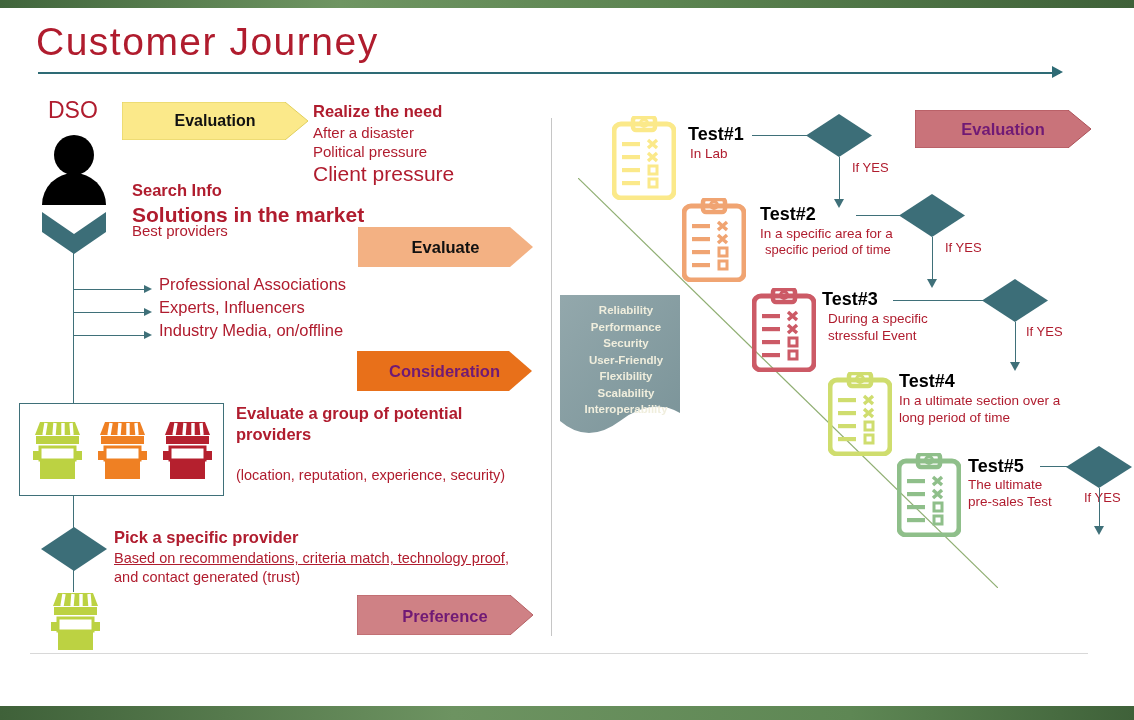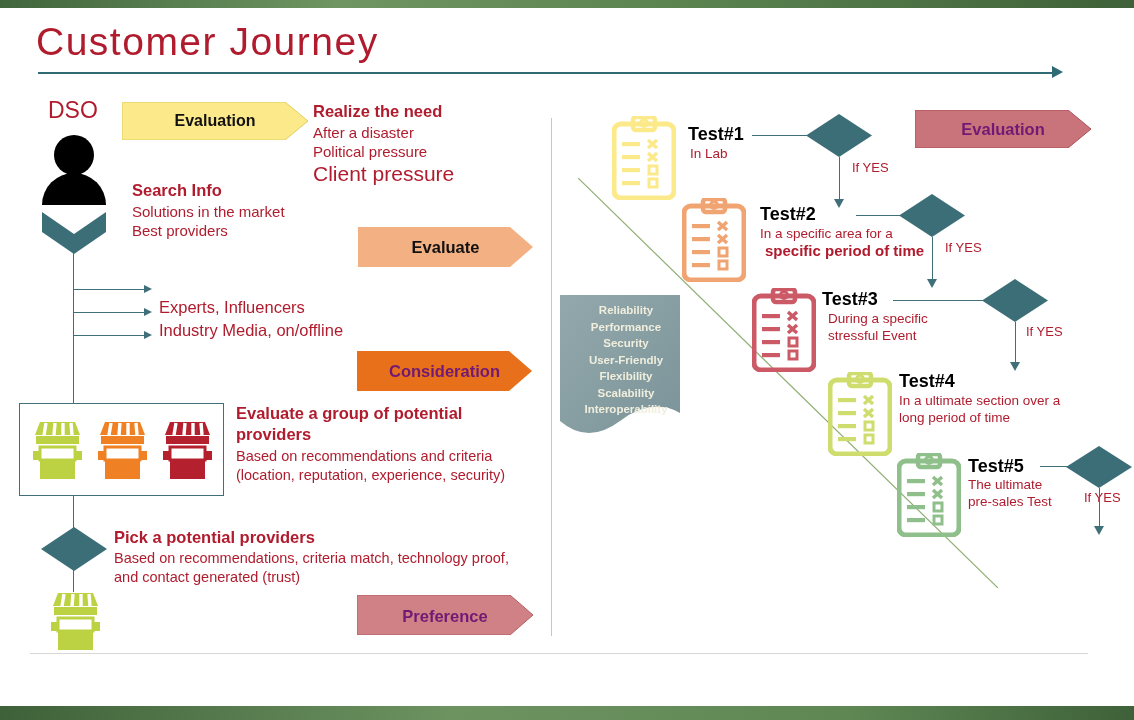--- a/index.html
+++ b/index.html
@@ -139,7 +139,7 @@
   <div class="lbl" style="left:313px; top:162px; font-size:21px;">Client pressure</div>
 
   <div class="lbl bold" style="left:132px; top:181px; font-size:16.5px;">Search Info</div>
-  <div class="lbl" style="left:132px; top:203px; font-size:15px;">Solutions in the market</div>
+  <div class="lbl" style="left:132px; top:203px; font-size:21px;font-weight:bold;">Solutions in the market</div>
   <div class="lbl" style="left:132px; top:222px; font-size:15px;">Best providers</div>
 
   <div class="banner" style="left:358px; top:227px; width:175px; height:40px; font-size:16.5px; color:#111;">

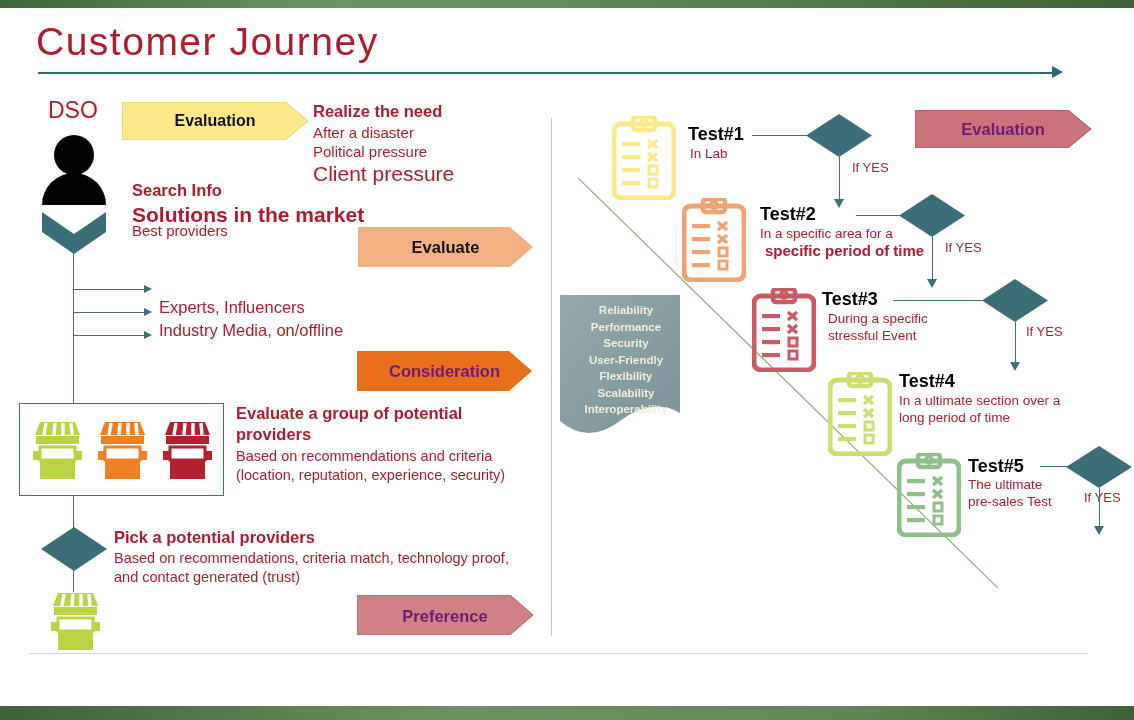--- a/index.html
+++ b/index.html
@@ -281,7 +281,7 @@
   </svg>
   <div class="lbl black bold" style="left:760px; top:204px; font-size:18px;">Test#2</div>
   <div class="lbl" style="left:760px; top:226px; font-size:13.5px;">In a specific area for a</div>
-  <div class="lbl" style="left:765px; top:242px; font-size:15px;font-weight:bold;">specific period of time</div>
+  <div class="lbl" style="left:765px; top:242px; font-size:13px;">specific period of time</div>
   <div class="hline" style="left:856px; top:215px; width:44px;"></div>
   <svg style="position:absolute; left:899px; top:194px;" width="66" height="43" viewBox="0 0 66 43">
     <polygon points="33,0 66,21.5 33,43 0,21.5" fill="#3c6e78"></polygon>

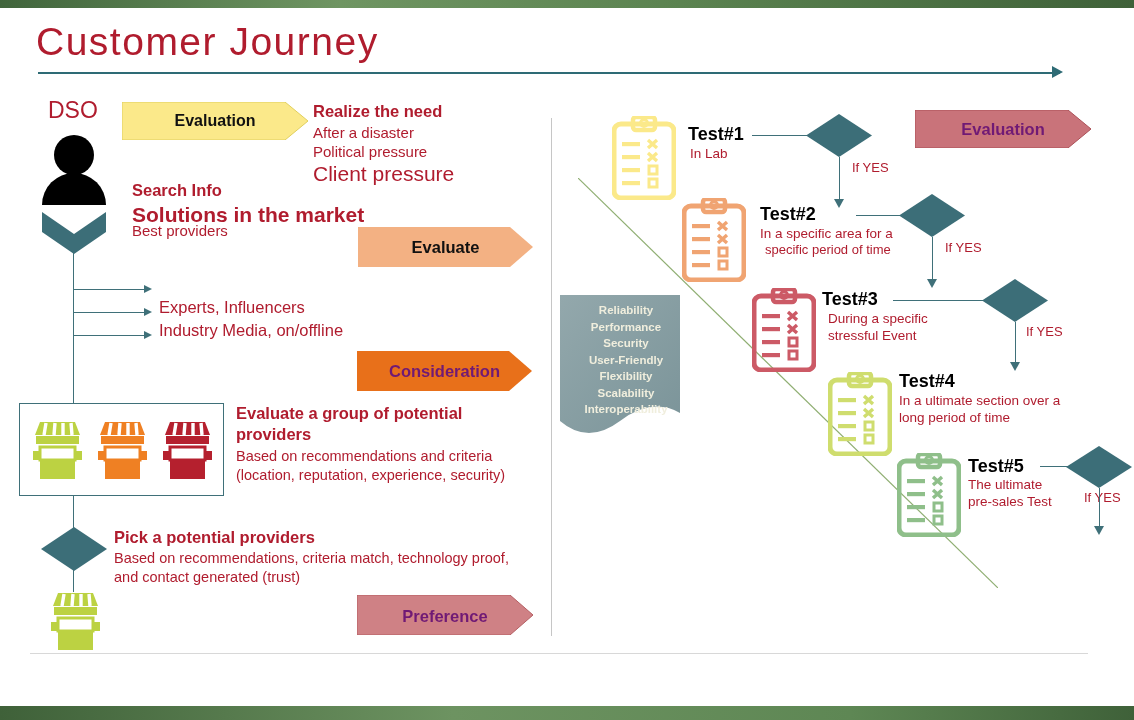--- a/index.html
+++ b/index.html
@@ -153,6 +153,7 @@
 
   <div class="hline" style="left:73px; top:289px; width:72px;"></div>
   <div class="arrow-r" style="left:144px; top:285px;"></div>
+  <div class="lbl" style="left:159px; top:275px; font-size:16.5px;">Professional Associations</div>
 
   <div class="hline" style="left:73px; top:312px; width:72px;"></div>
   <div class="arrow-r" style="left:144px; top:308px;"></div>

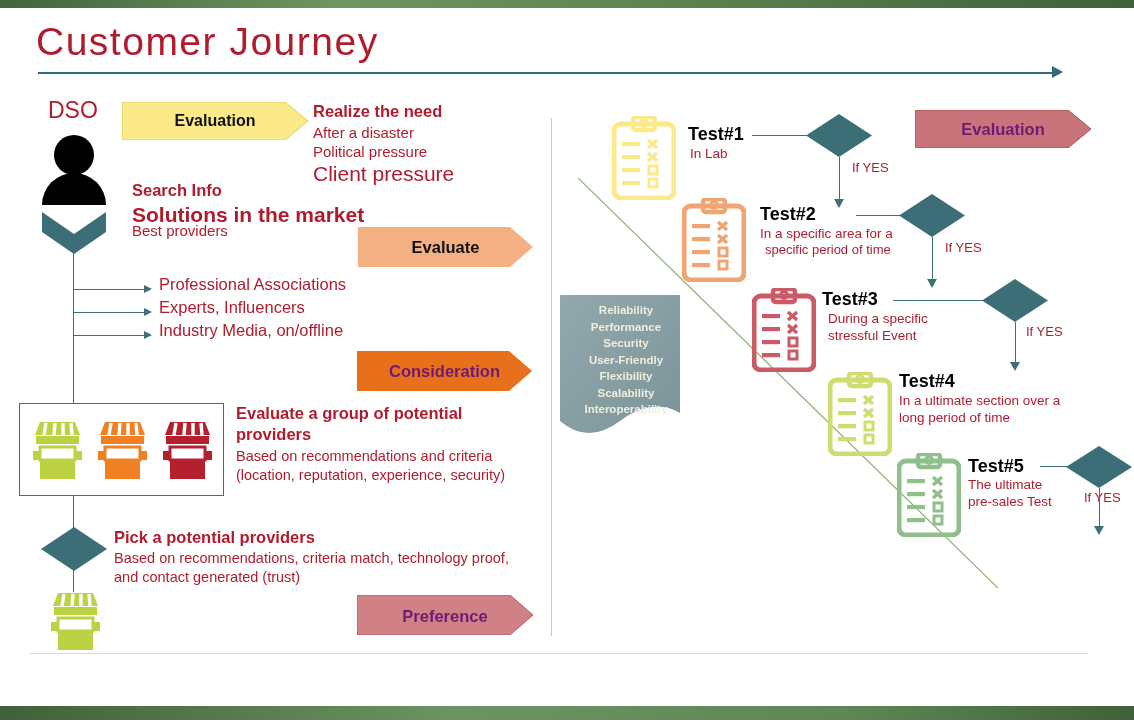--- a/index.html
+++ b/index.html
@@ -203,7 +203,6 @@
   </svg>
 
   <div class="lbl bold wrap" style="left:236px; top:403px; width:290px; font-size:16.5px; line-height:1.25;">Evaluate a group of potential providers</div>
-  <div class="lbl" style="left:236px; top:448px; font-size:14.5px;">Based on recommendations and criteria</div>
   <div class="lbl" style="left:236px; top:467px; font-size:14.5px;">(location, reputation, experience, security)</div>
 
   <div class="vline" style="left:73px; top:496px; height:30px;"></div>

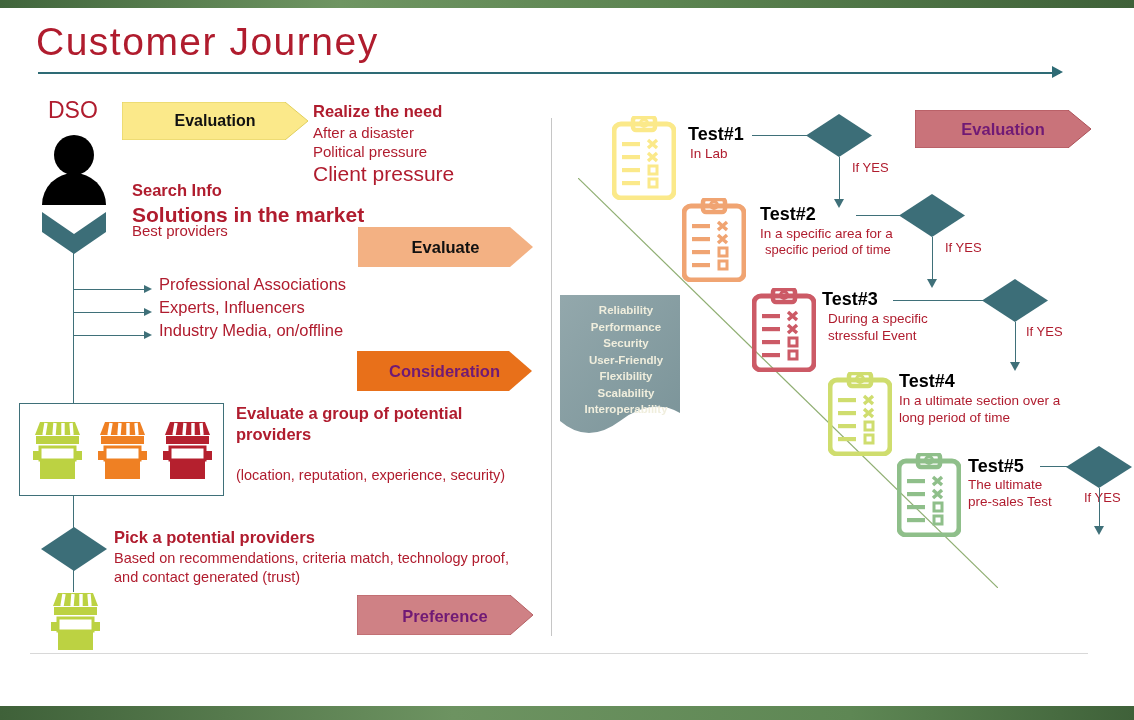--- a/index.html
+++ b/index.html
@@ -211,7 +211,7 @@
   </svg>
   <div class="vline" style="left:73px; top:570px; height:22px;"></div>
 
-  <div class="lbl bold" style="left:114px; top:528px; font-size:16.5px;">Pick a potential providers</div>
+  <div class="lbl bold" style="left:114px; top:528px; font-size:16.5px;">Pick a specific provider</div>
   <div class="lbl" style="left:114px; top:550px; font-size:14.5px;">Based on recommendations, criteria match, technology proof,</div>
   <div class="lbl" style="left:114px; top:569px; font-size:14.5px;">and contact generated (trust)</div>
 

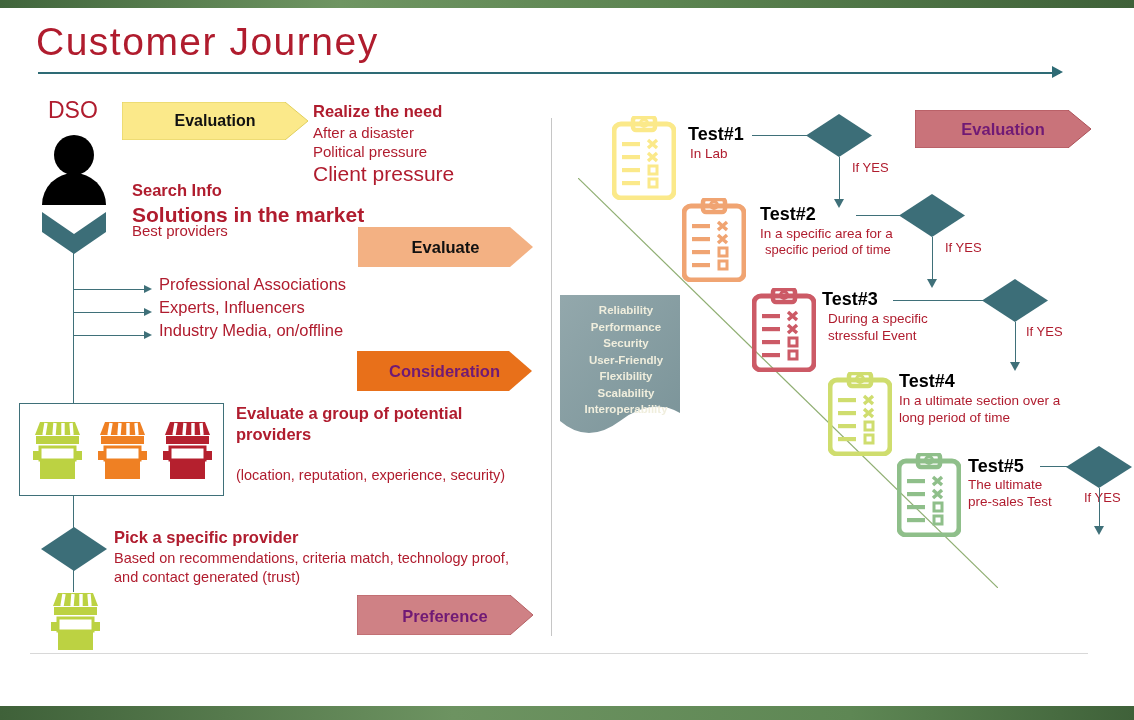--- a/index.html
+++ b/index.html
@@ -212,7 +212,7 @@
   <div class="vline" style="left:73px; top:570px; height:22px;"></div>
 
   <div class="lbl bold" style="left:114px; top:528px; font-size:16.5px;">Pick a specific provider</div>
-  <div class="lbl" style="left:114px; top:550px; font-size:14.5px;">Based on recommendations, criteria match, technology proof,</div>
+  <div class="lbl" style="left:114px; top:550px; font-size:14.5px;text-decoration:underline;">Based on recommendations, criteria match, technology proof,</div>
   <div class="lbl" style="left:114px; top:569px; font-size:14.5px;">and contact generated (trust)</div>
 
   <svg style="position:absolute; left:50px; top:590px;" width="51" height="62" viewBox="0 0 51 62">

